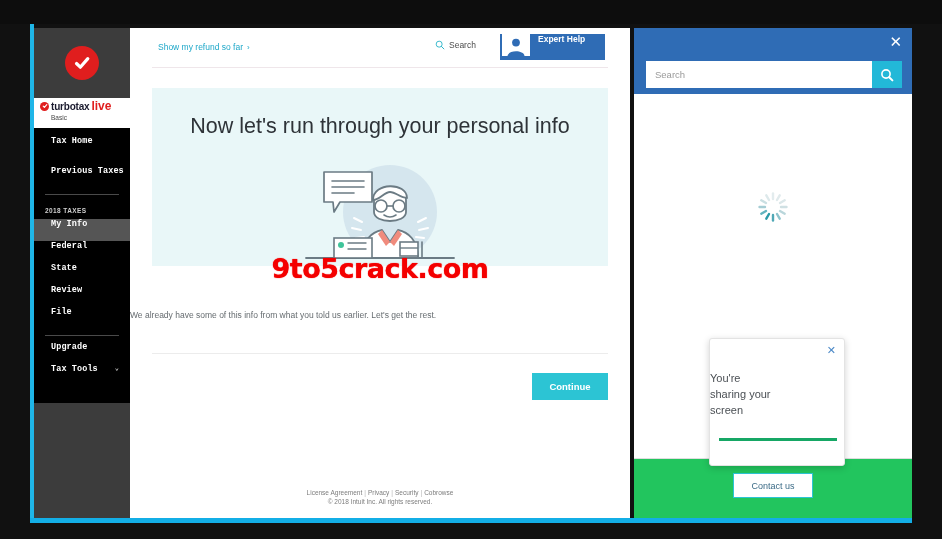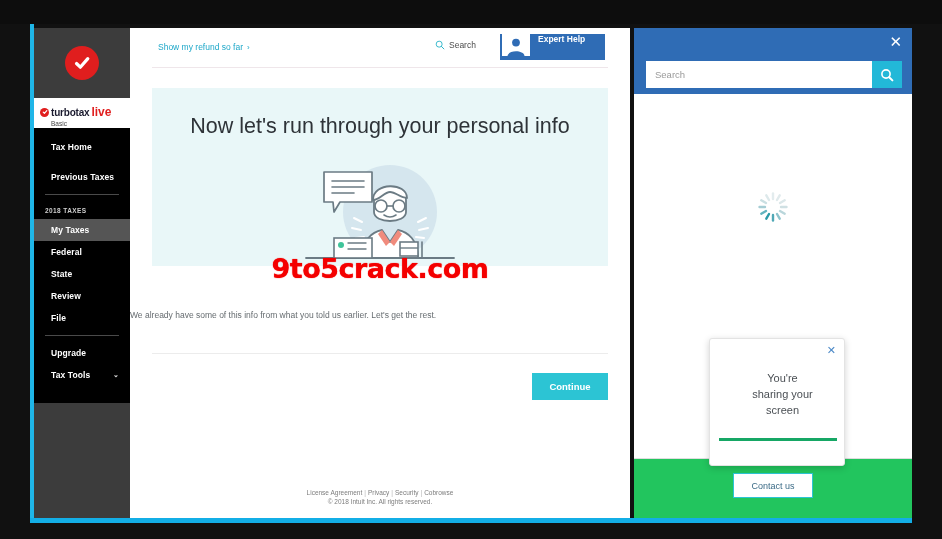--- a/index.html
+++ b/index.html
@@ -39,7 +39,7 @@
 
   #brand-block {
     position:absolute; left:0; top:70px; width:96px; height:30px;
-    background:#ffffff; padding:7px 0 0 6px;
+    background:#ffffff; padding:1px 0 0 6px;
   }
   .brand-row { display:flex; align-items:center; gap:2px; }
   .brand-dot {

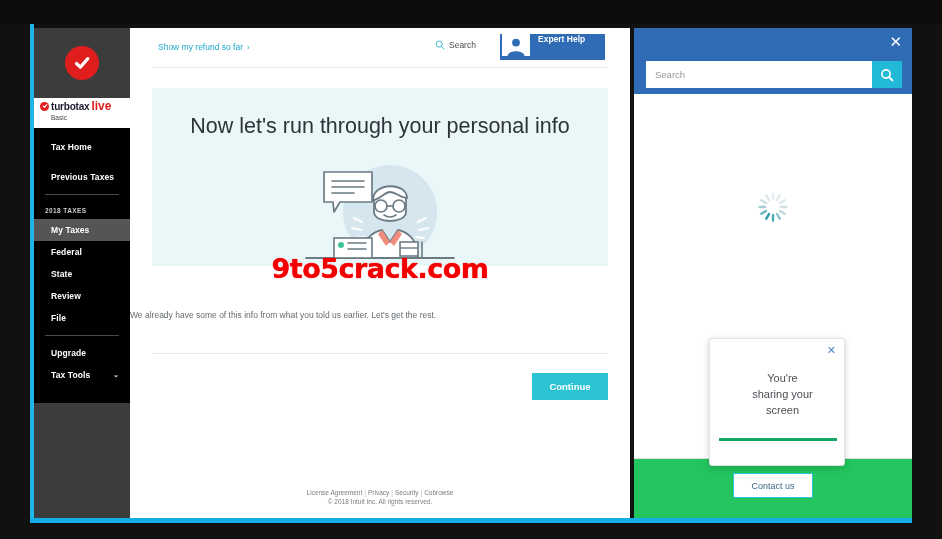--- a/index.html
+++ b/index.html
@@ -55,9 +55,10 @@
     background:#000000;
   }
   .nav-item {
-    height:22px; display:flex; align-items:center;
+    height:22px; display:flex; 
     padding-left:17px; color:#ffffff; font-size:8.5px; font-weight:bold;
     letter-spacing:.1px;
+    font-family:Liberation Mono, monospace;
   }
   .nav-gap-8 { height:8px; }
   .nav-section-label {

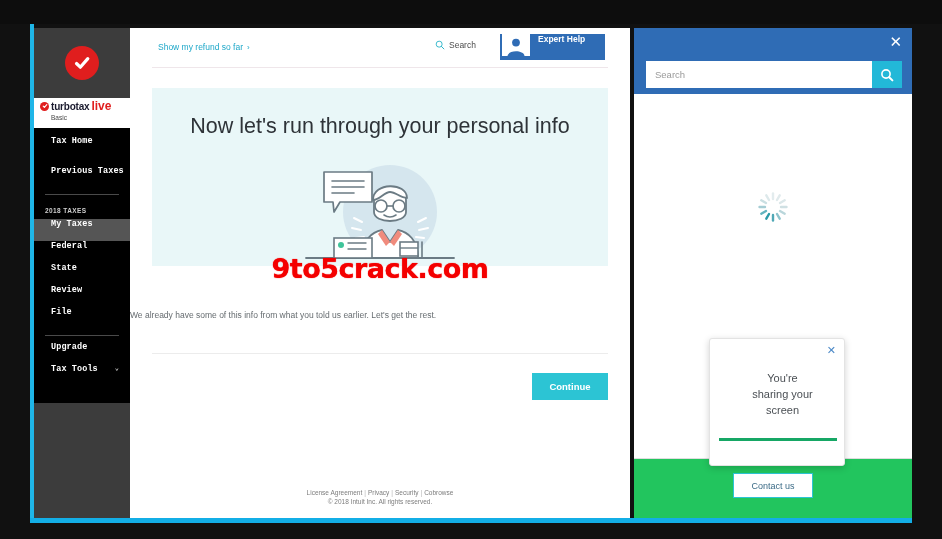--- a/index.html
+++ b/index.html
@@ -260,7 +260,7 @@
       <div class="nav-section-label">2018 TAXES</div>
 
       <div class="nav-item active">
-        <span>My Taxes</span>
+        <span>My Info</span>
       </div>
       <div class="nav-item">
         <span>Federal</span>

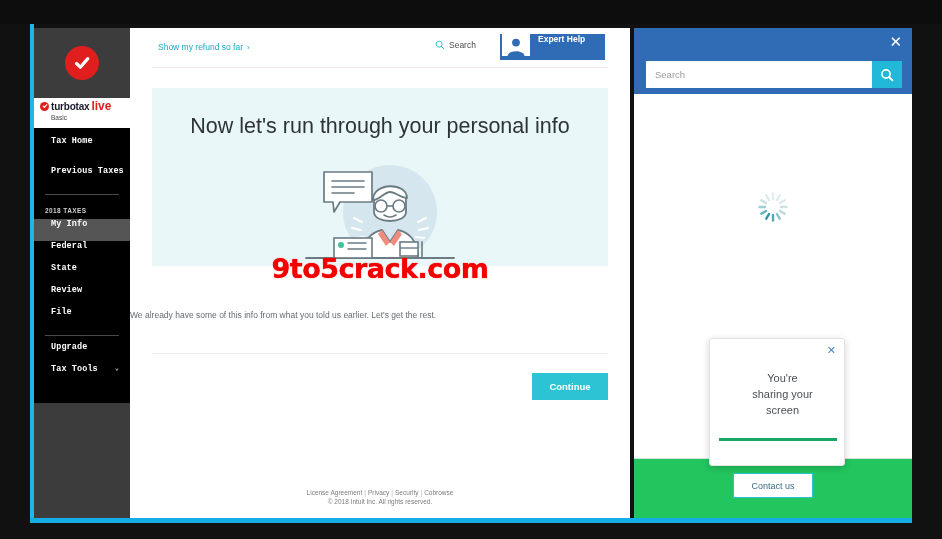--- a/index.html
+++ b/index.html
@@ -206,8 +206,8 @@
     line-height:1; cursor:pointer;
   }
   #share-text {
-    position:absolute; left:0; width:136px; top:32px; text-align:center;
-    font-size:11px; color:#4a4f54; line-height:1.45;padding-left:9px;
+    position:absolute; left:0; width:136px; top:32px; 
+    font-size:11px; color:#4a4f54; line-height:1.45;
   }
   #share-progress-track {
     position:absolute; left:9px; top:99px; width:118px; height:3px;

